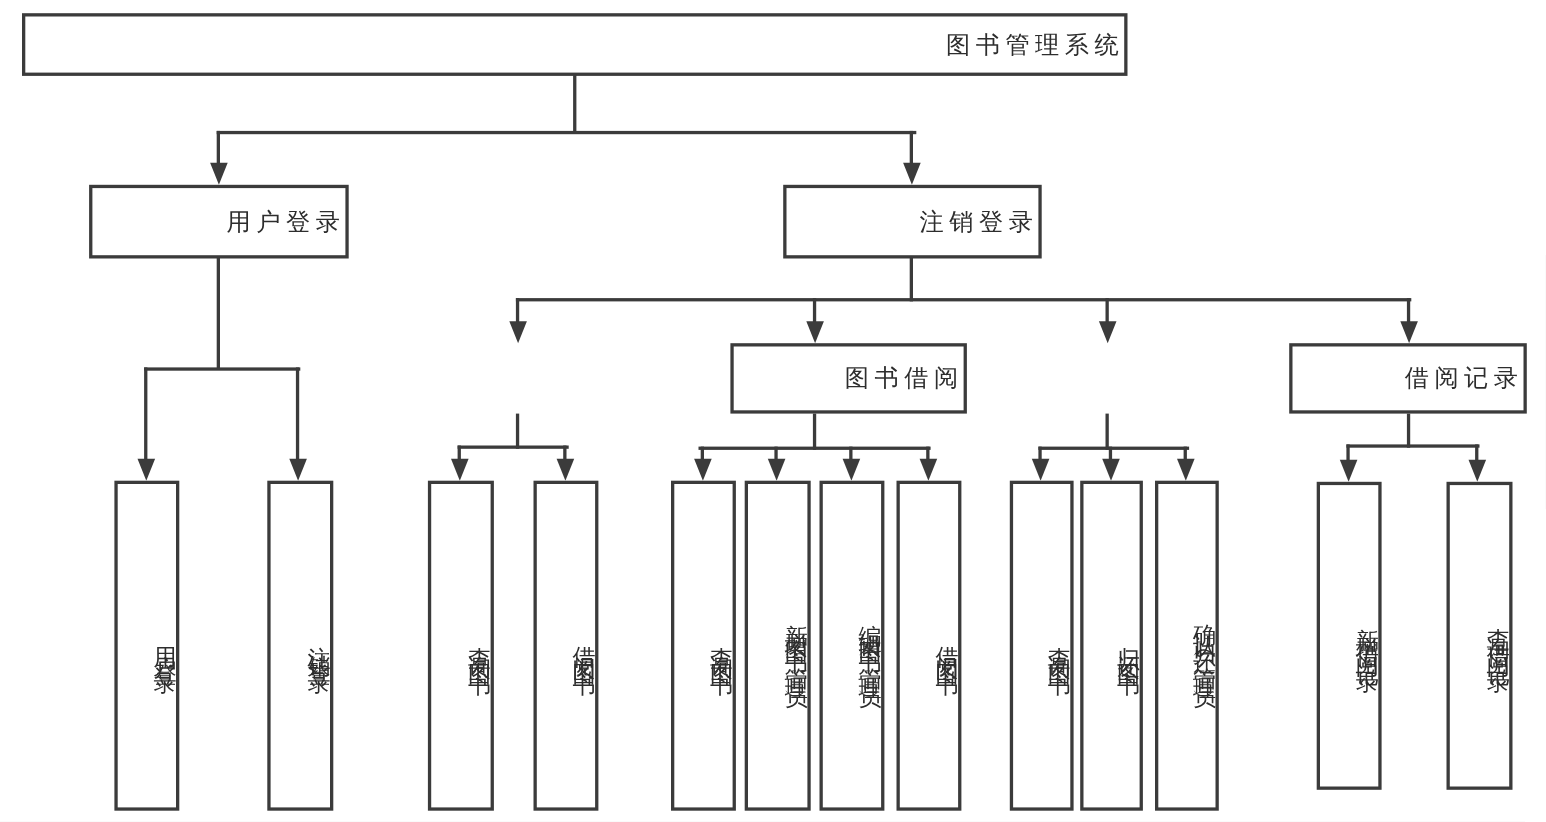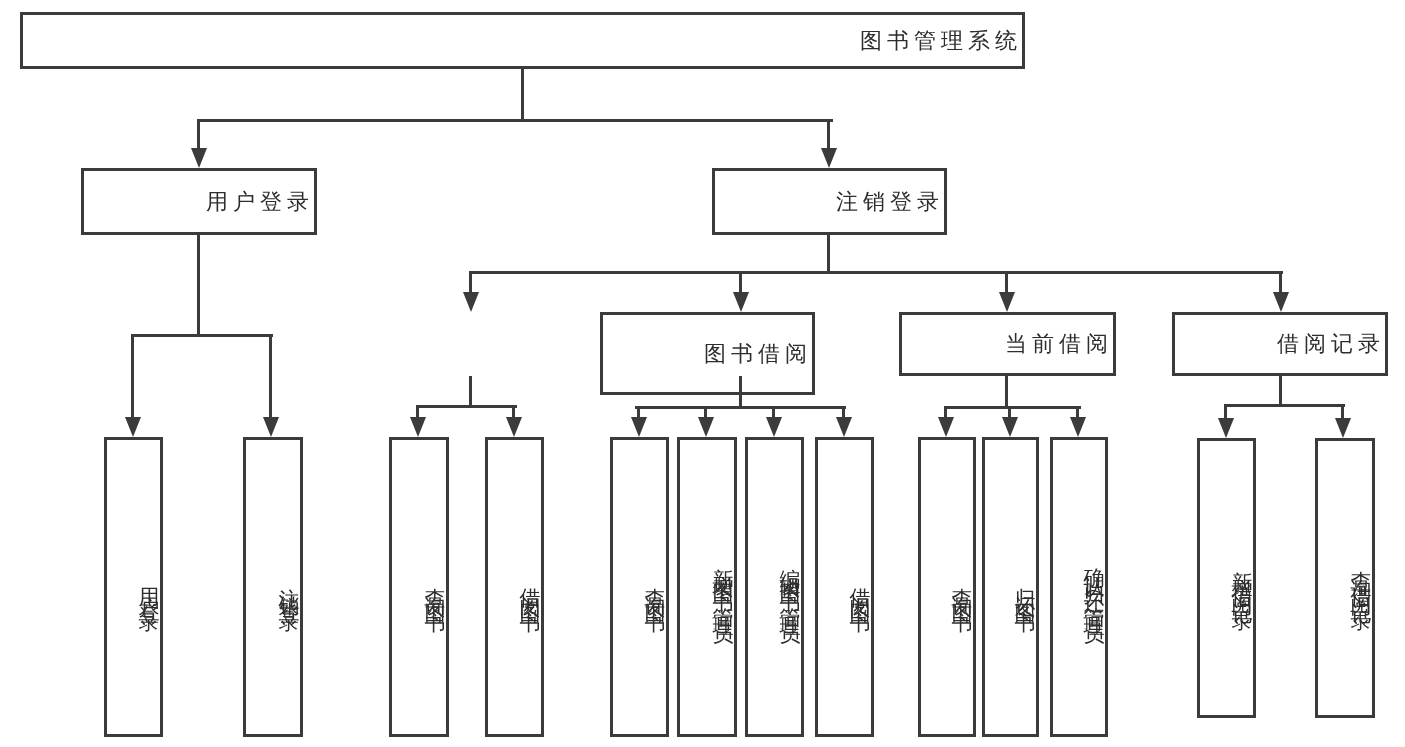--- a/index.html
+++ b/index.html
@@ -109,7 +109,7 @@
   <div class="arrow" style="left:999px;top:292px"></div>
   <div class="arrow" style="left:1273px;top:292px"></div>
 
-  <div class="box hbox" style="left:600px;top:312px;width:215px;height:83px">
+  <div class="box hbox" style="left:664px;top:312px;width:215px;height:64px">
     <span>图书借阅</span>
   </div>
   <div class="box hbox" style="left:899px;top:312px;width:217px;height:64px">

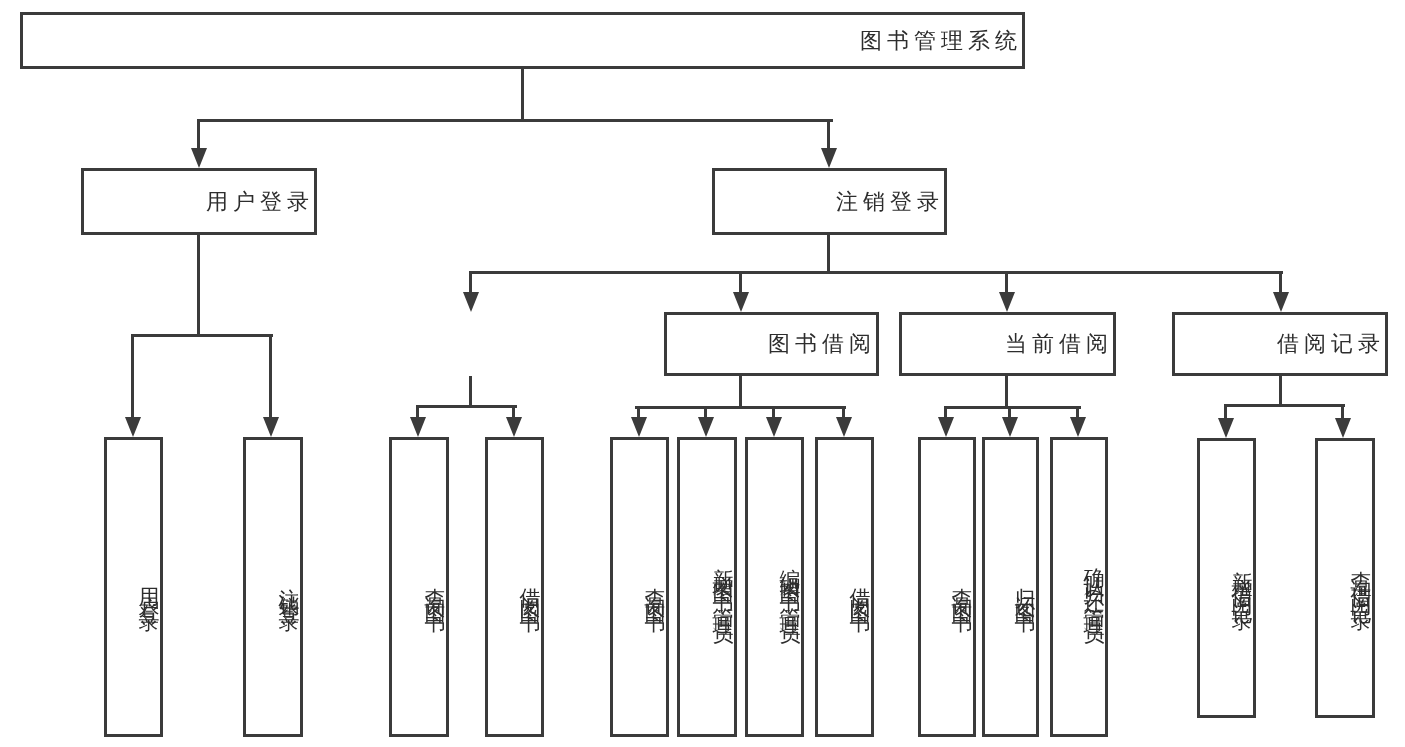--- a/index.html
+++ b/index.html
@@ -112,9 +112,6 @@
   <div class="box hbox" style="left:664px;top:312px;width:215px;height:64px">
     <span>图书借阅</span>
   </div>
-  <div class="box hbox" style="left:899px;top:312px;width:217px;height:64px">
-    <span>当前借阅</span>
-  </div>
   <div class="box hbox" style="left:1172px;top:312px;width:216px;height:64px">
     <span>借阅记录</span>
   </div>

